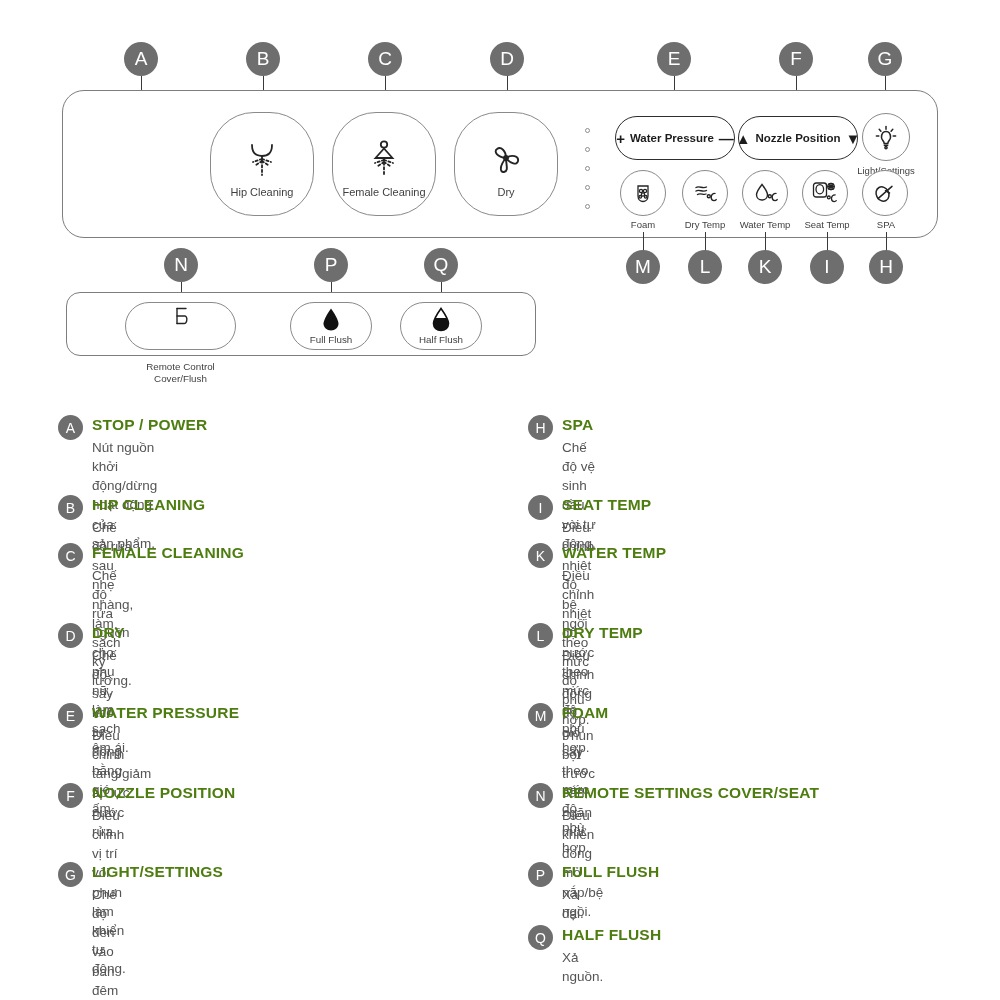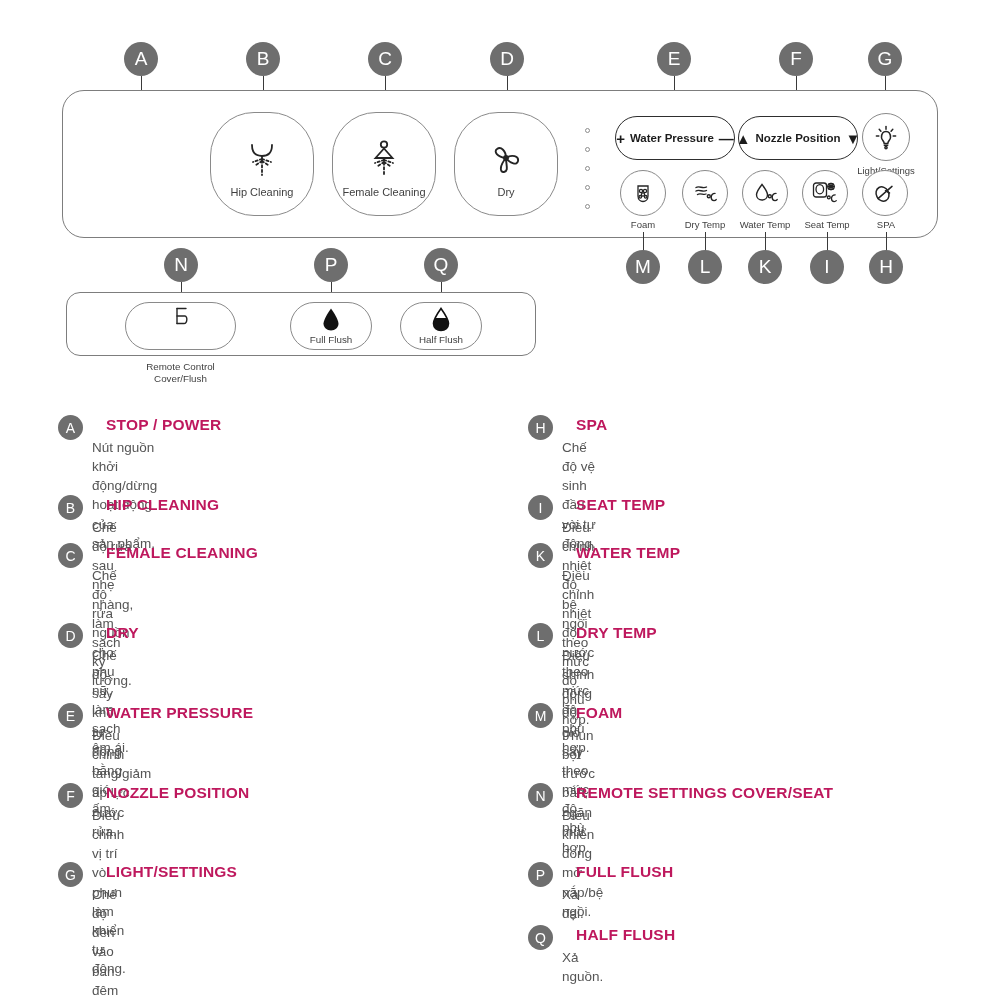--- a/index.html
+++ b/index.html
@@ -145,10 +145,10 @@
   }
   .legend-title {
     position: absolute;
-    left: 48px; top: 1px;
+    left: 34px; top: 1px;
     font-size: 15.5px;
     font-weight: 700;
-    color: #be185d;
+    color: #4d7c0f;
     letter-spacing: 0.2px;
     white-space: nowrap;
   }

